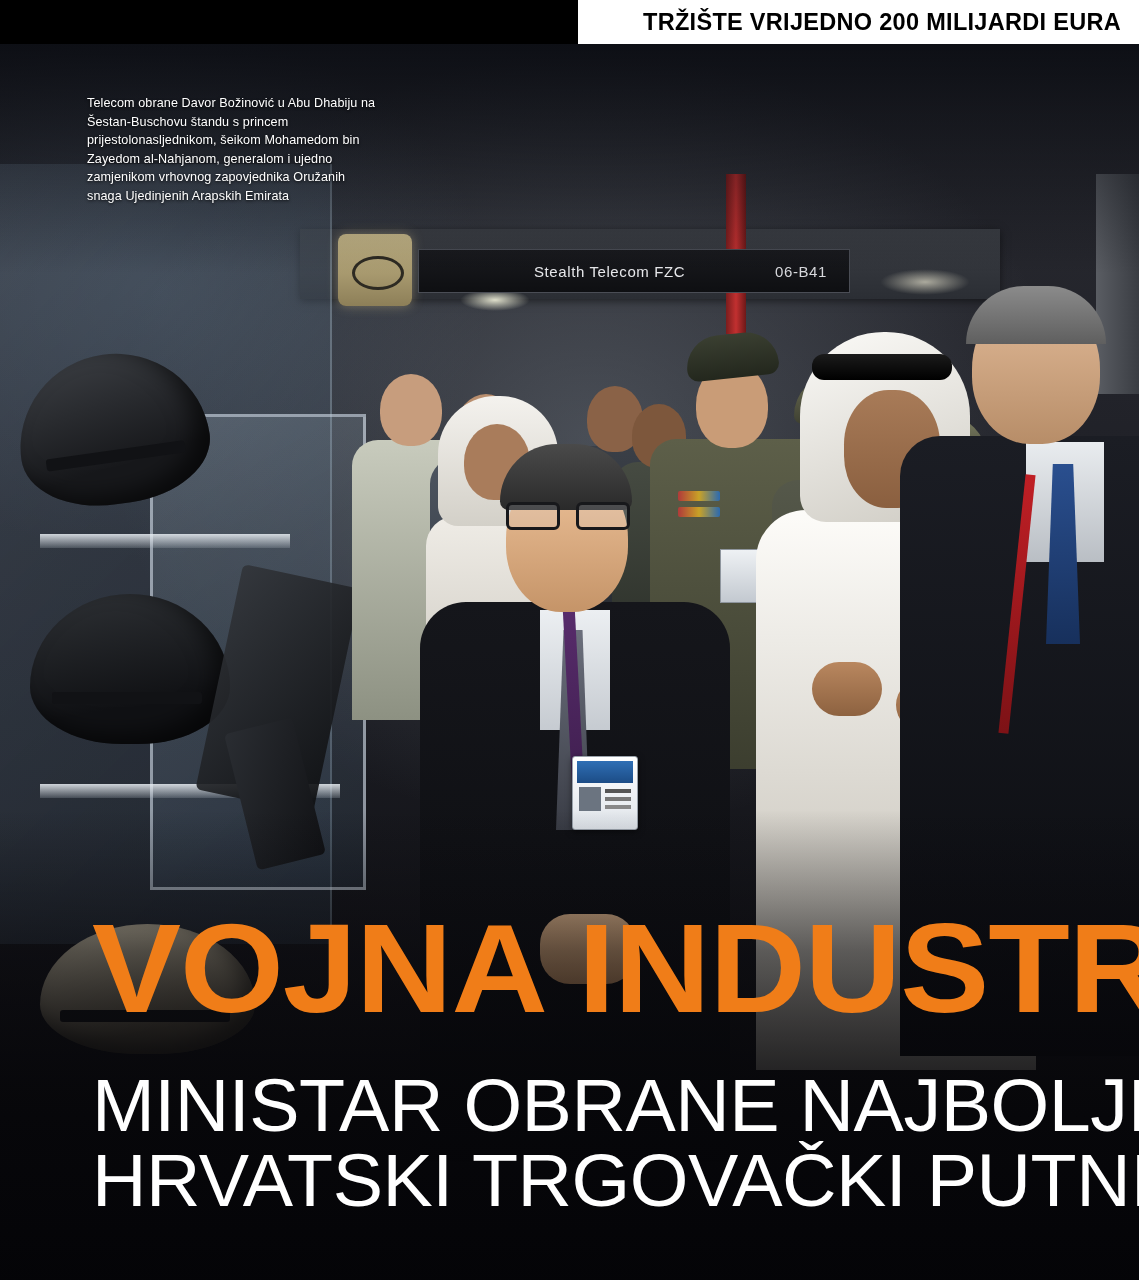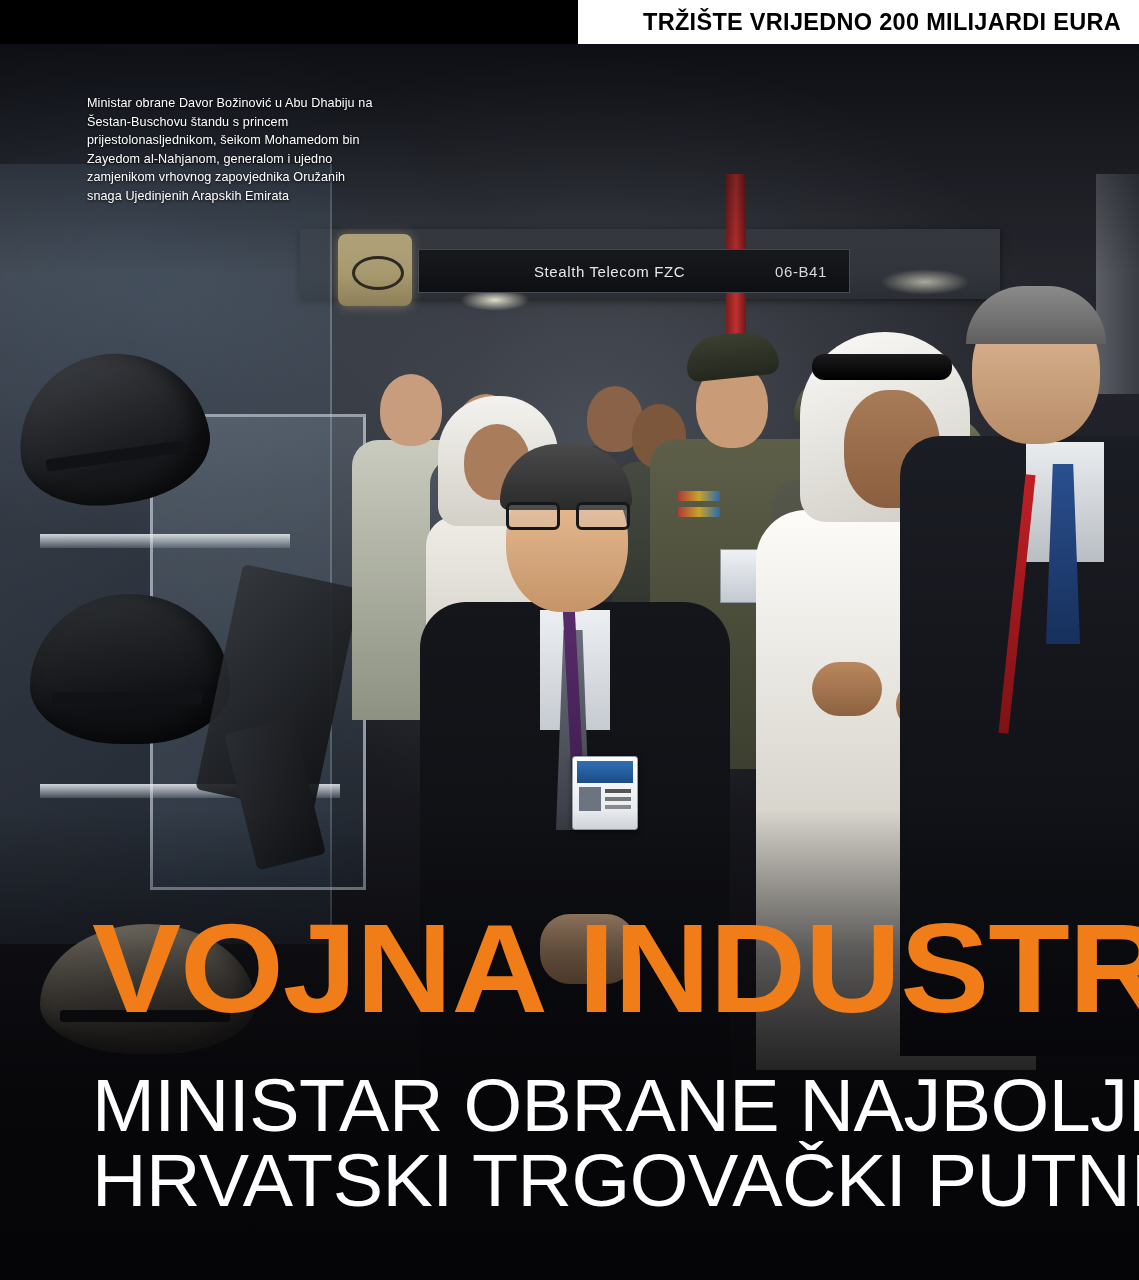--- a/index.html
+++ b/index.html
@@ -620,7 +620,7 @@
     <div class="vignette-top"></div>
     <div class="vignette"></div>
 
-    <div class="caption">Ministar obrane Davor Božinović u Abu Dhabiju na Šestan-Buschovu štandu s princem prijestolonasljednikom, šeikom Mohamedom bin Zayedom al-Nahjanom, generalom i ujedno zamjenikom vrhovnog zapovjednika Oružanih snaga Ujedinjenih Arapskih Emirata</div>
+    <div class="caption">Telecom obrane Davor Božinović u Abu Dhabiju na Šestan-Buschovu štandu s princem prijestolonasljednikom, šeikom Mohamedom bin Zayedom al-Nahjanom, generalom i ujedno zamjenikom vrhovnog zapovjednika Oružanih snaga Ujedinjenih Arapskih Emirata</div>
 
     <div class="headline-main">VOJNA INDUSTRIJA</div>
     <div class="headline-sub">

